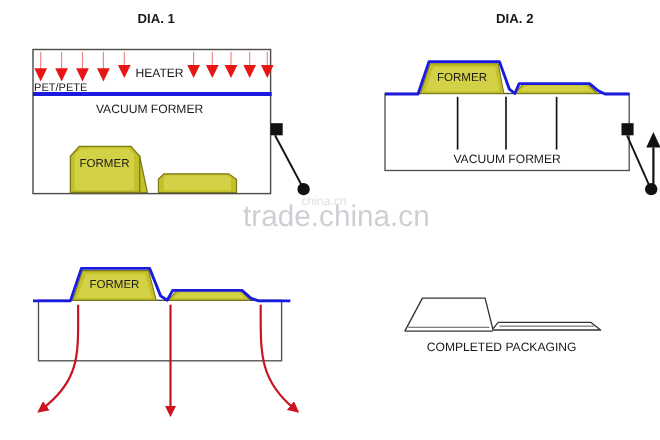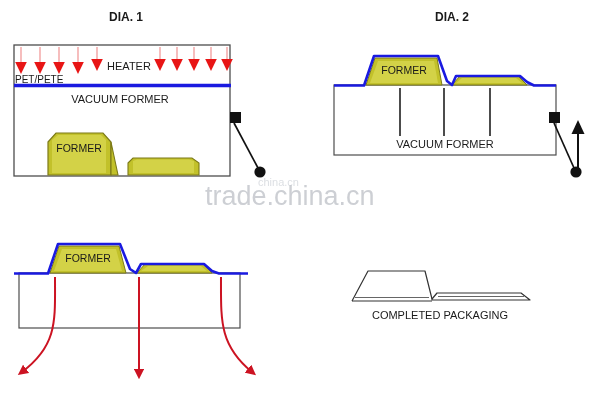--- a/index.html
+++ b/index.html
@@ -16,7 +16,7 @@
   }
   #stage {
     position: absolute;
-    left: 0;
+    left: 16px;
     top: 0;
     width: 556px;
     height: 400px;

